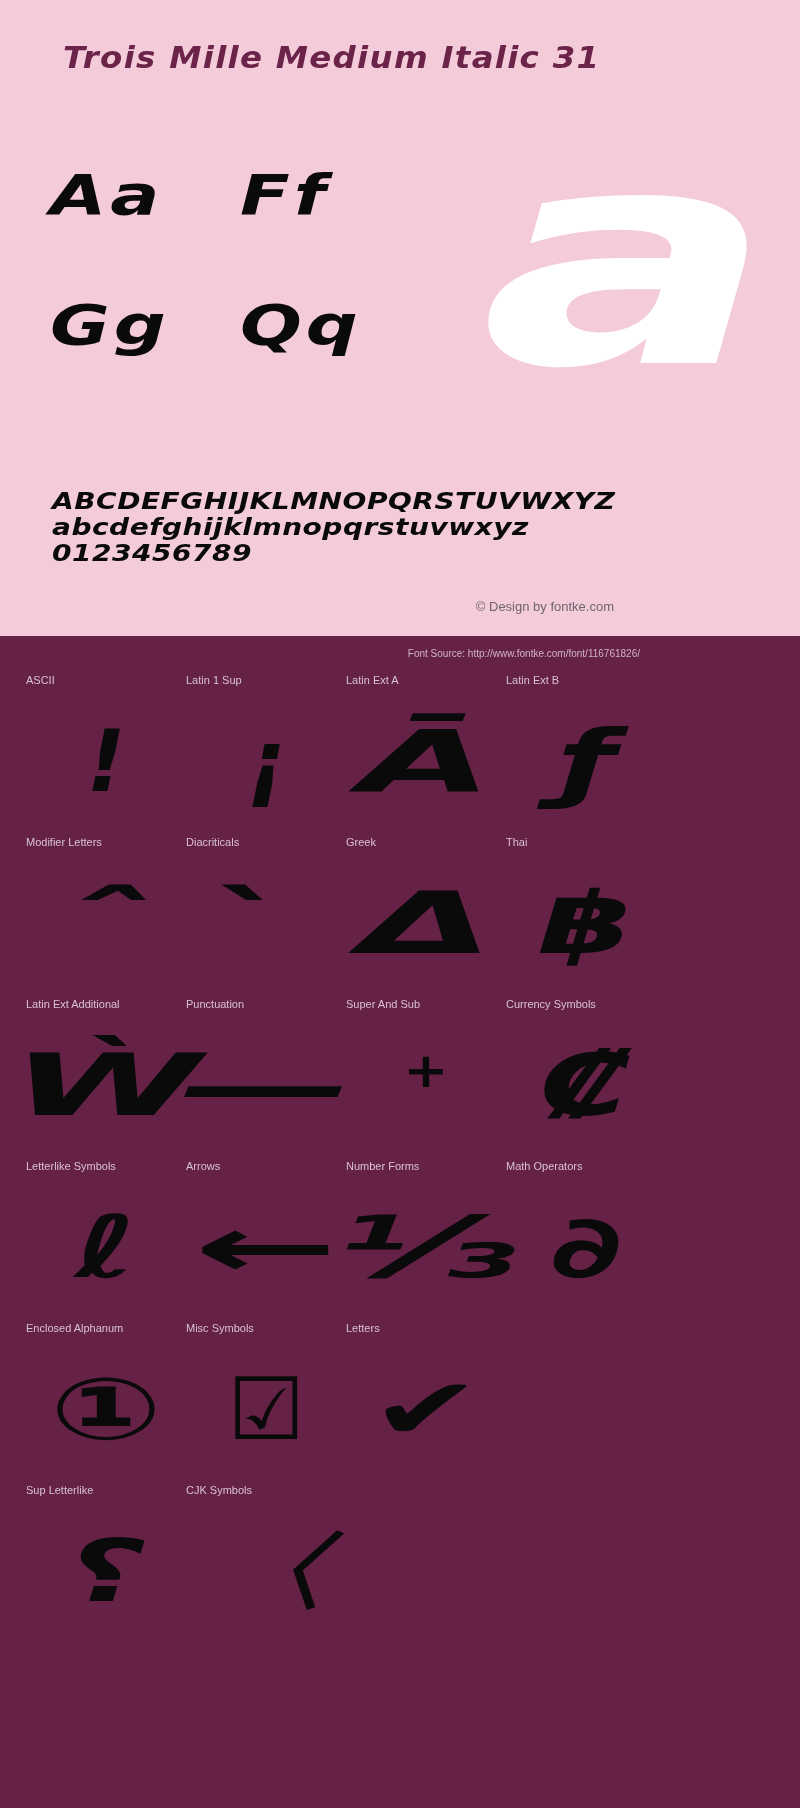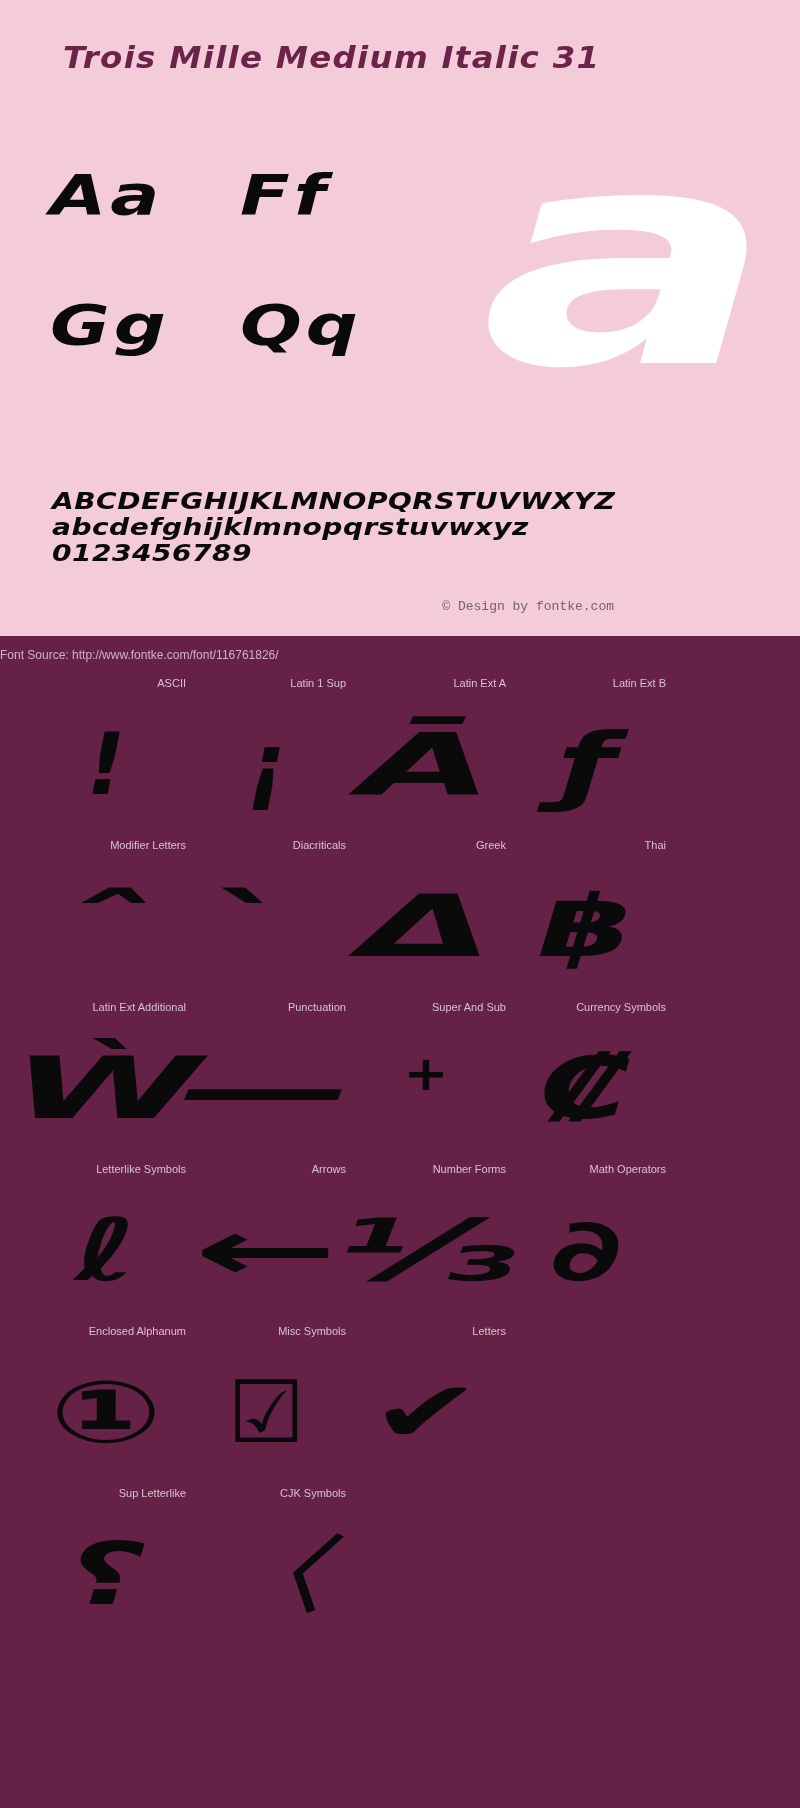--- a/index.html
+++ b/index.html
@@ -92,7 +92,7 @@
     right:186px; bottom:22px;
     font-size:13px;
     color:#6e6570;
-    font-family:Liberation Mono, monospace;
+    font-family:Liberation Sans, sans-serif;
     white-space:nowrap;
   }
 

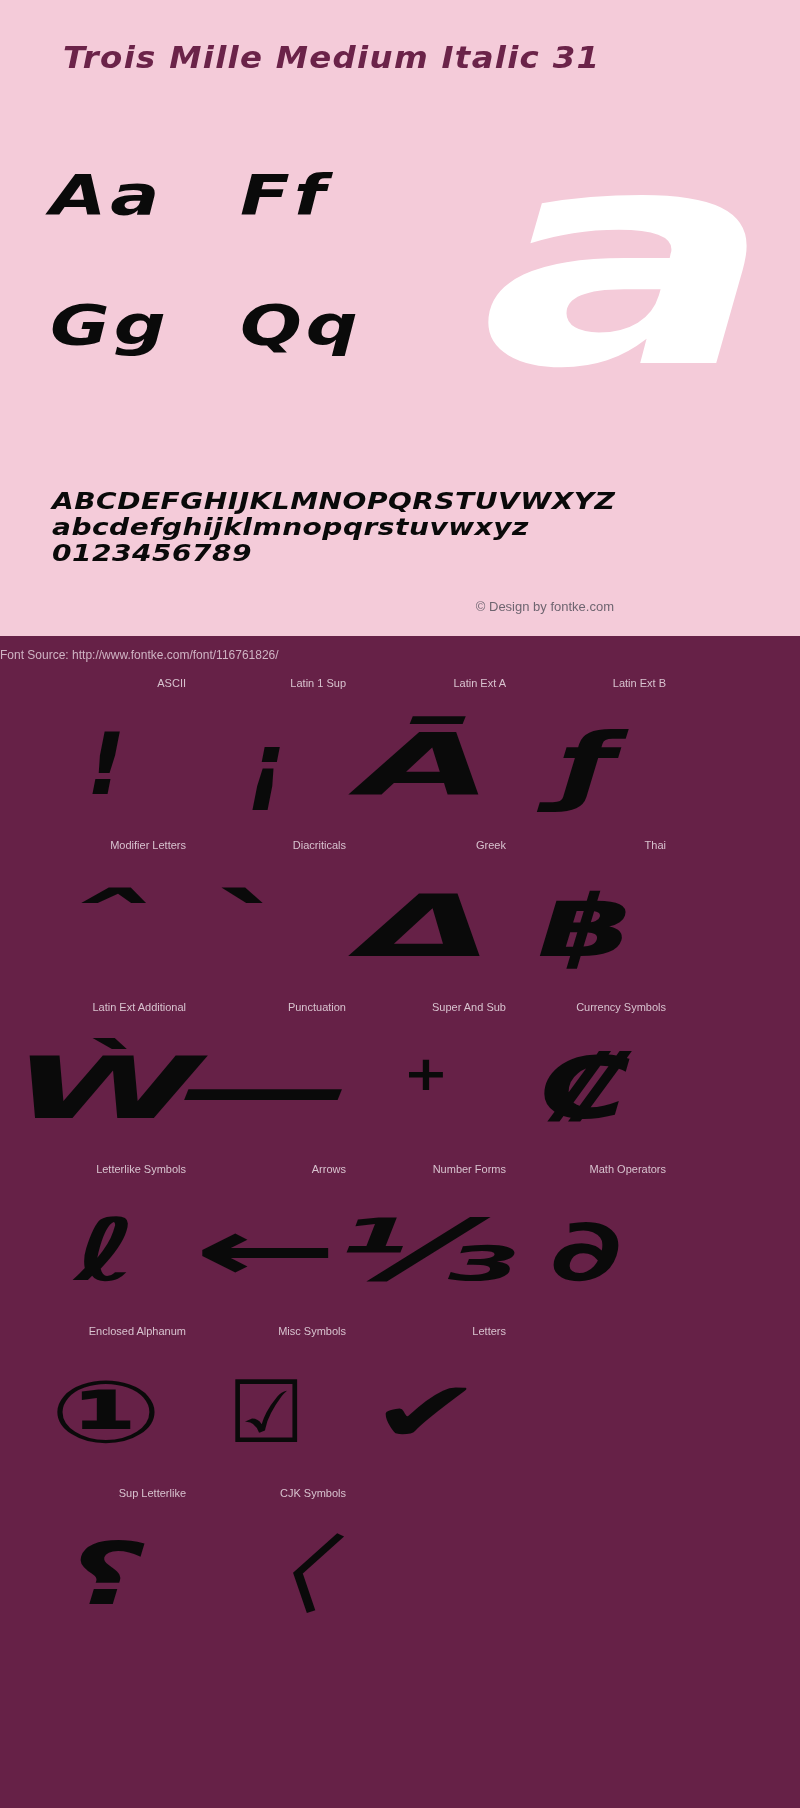--- a/index.html
+++ b/index.html
@@ -104,9 +104,9 @@
     padding-bottom:40px;
   }
   .source-line {
-    text-align:left;
+    text-align:right;
     padding:12px 0 4px 0;
-    font-size:12px;
+    font-size:10px;
     color:#cfb3c3;
     font-family:"Liberation Sans", sans-serif;
     padding-right:160px;

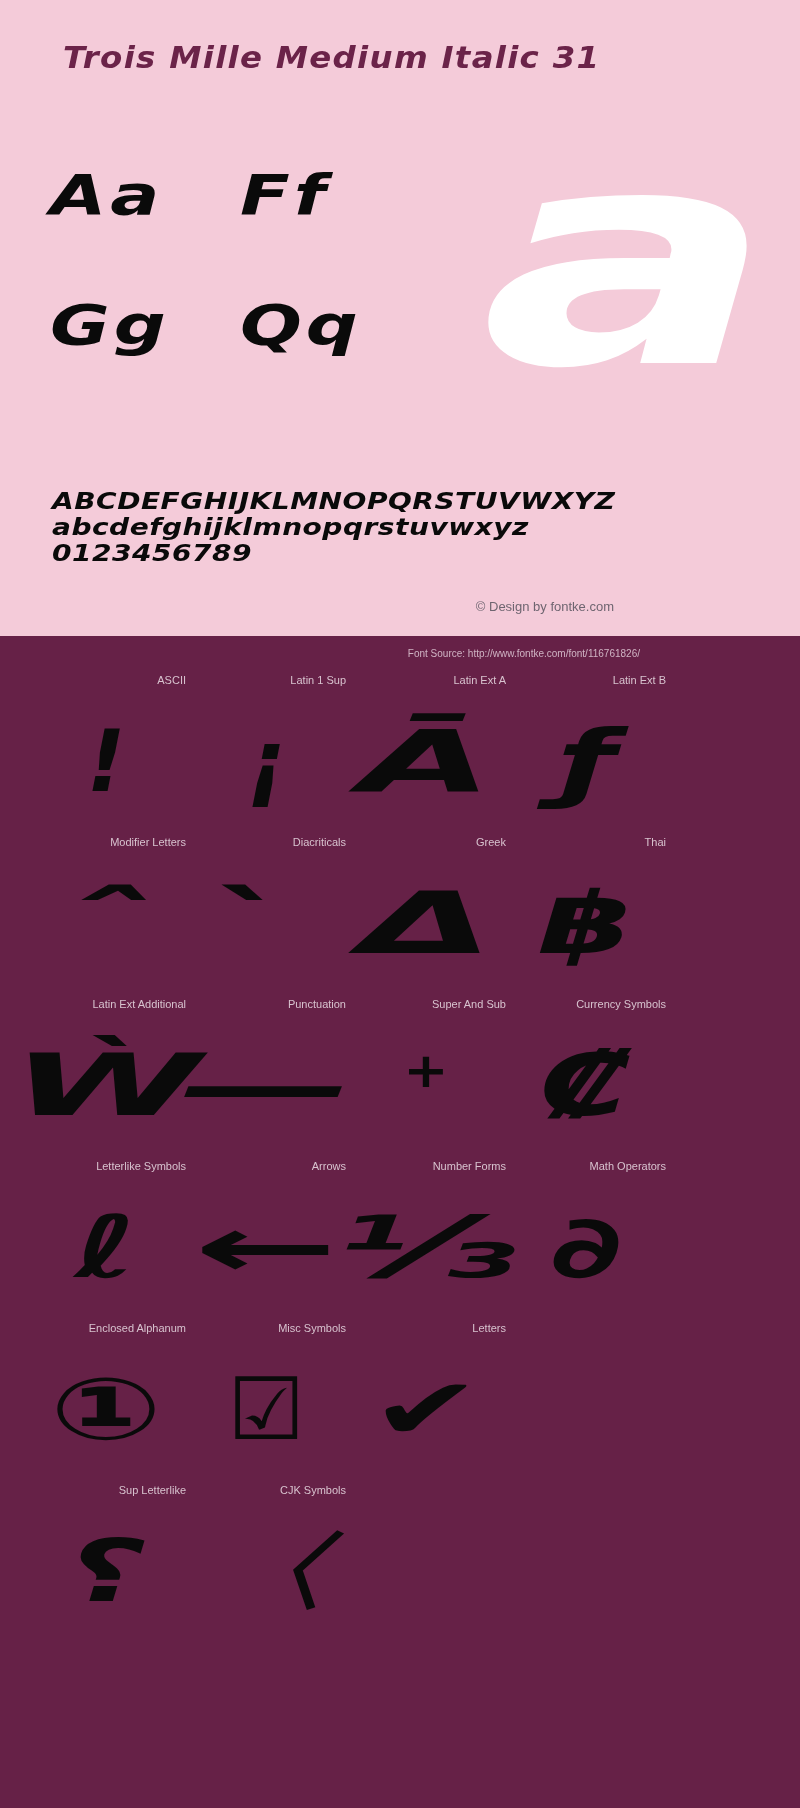--- a/index.html
+++ b/index.html
@@ -123,7 +123,7 @@
   .cell.empty { visibility:hidden; }
 
   .cell-label {
-    text-align:right;
+    text-align:left;
     font-size:11px;
     color:#d8c3cf;
     font-family:"Liberation Sans", sans-serif;

